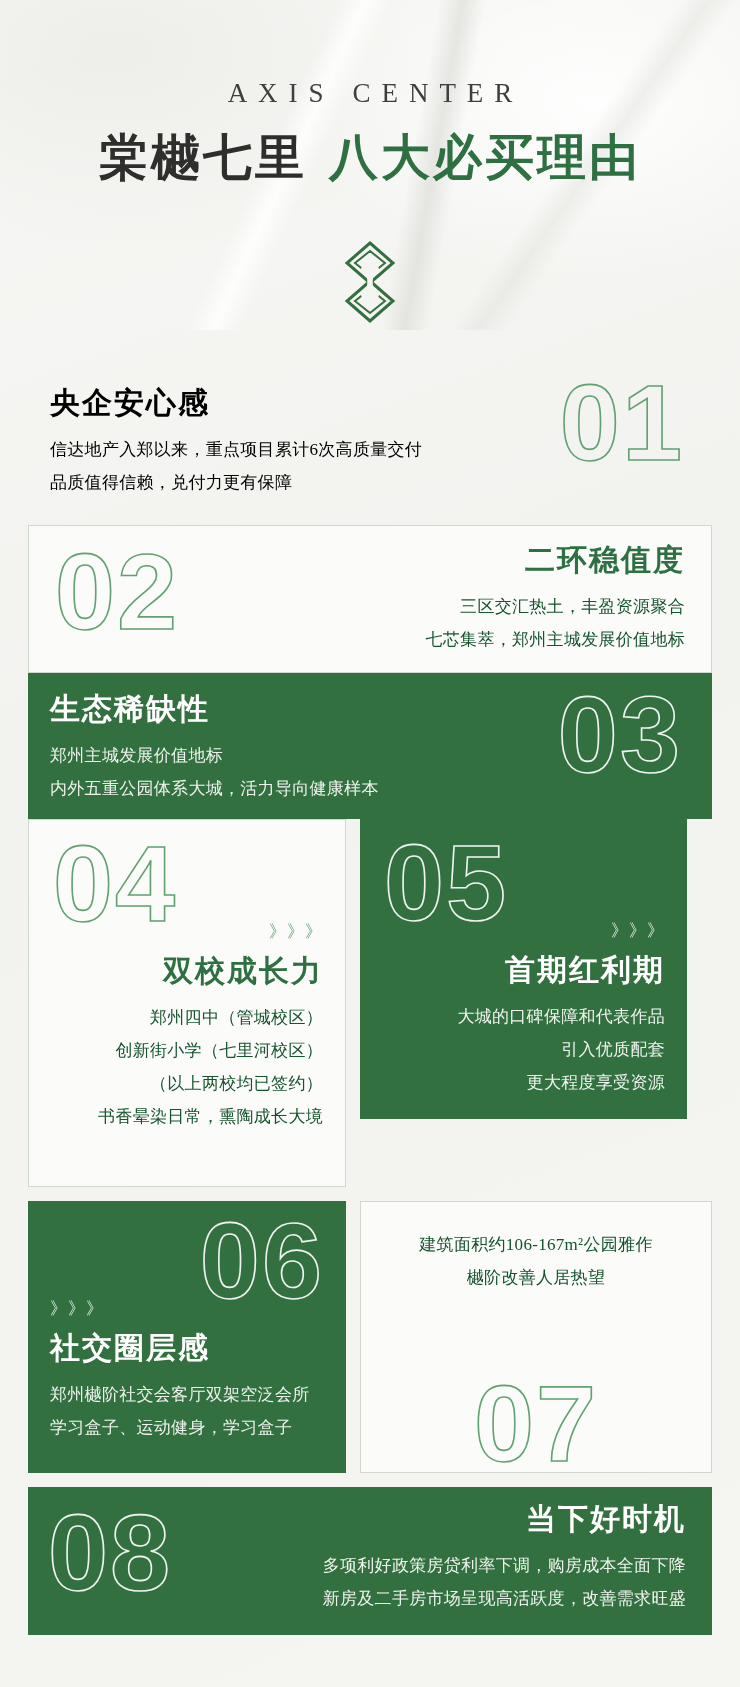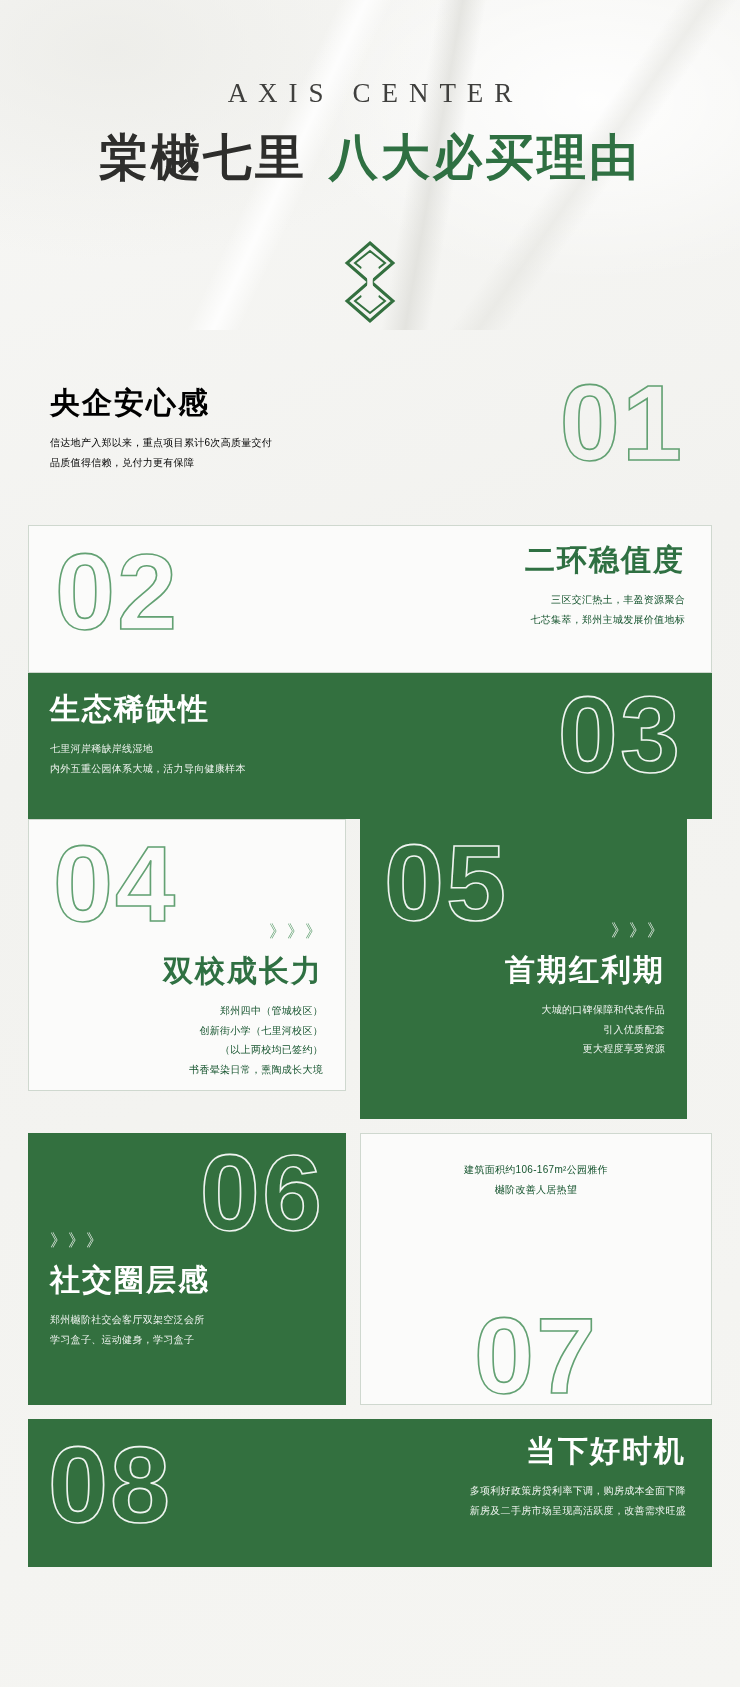--- a/index.html
+++ b/index.html
@@ -115,9 +115,10 @@
   .card.green .h { color: #ffffff; }
   .desc {
     margin-top: 12px;
-    font-size: 10px;
+    font-size: 17px;
     line-height: 1.95;
     letter-spacing: 0.3px;
+    font-family: Liberation Serif, serif;
   }
   .card.light .desc { color: #14532d; }
   .card.green .desc { color: #eef3ee; }

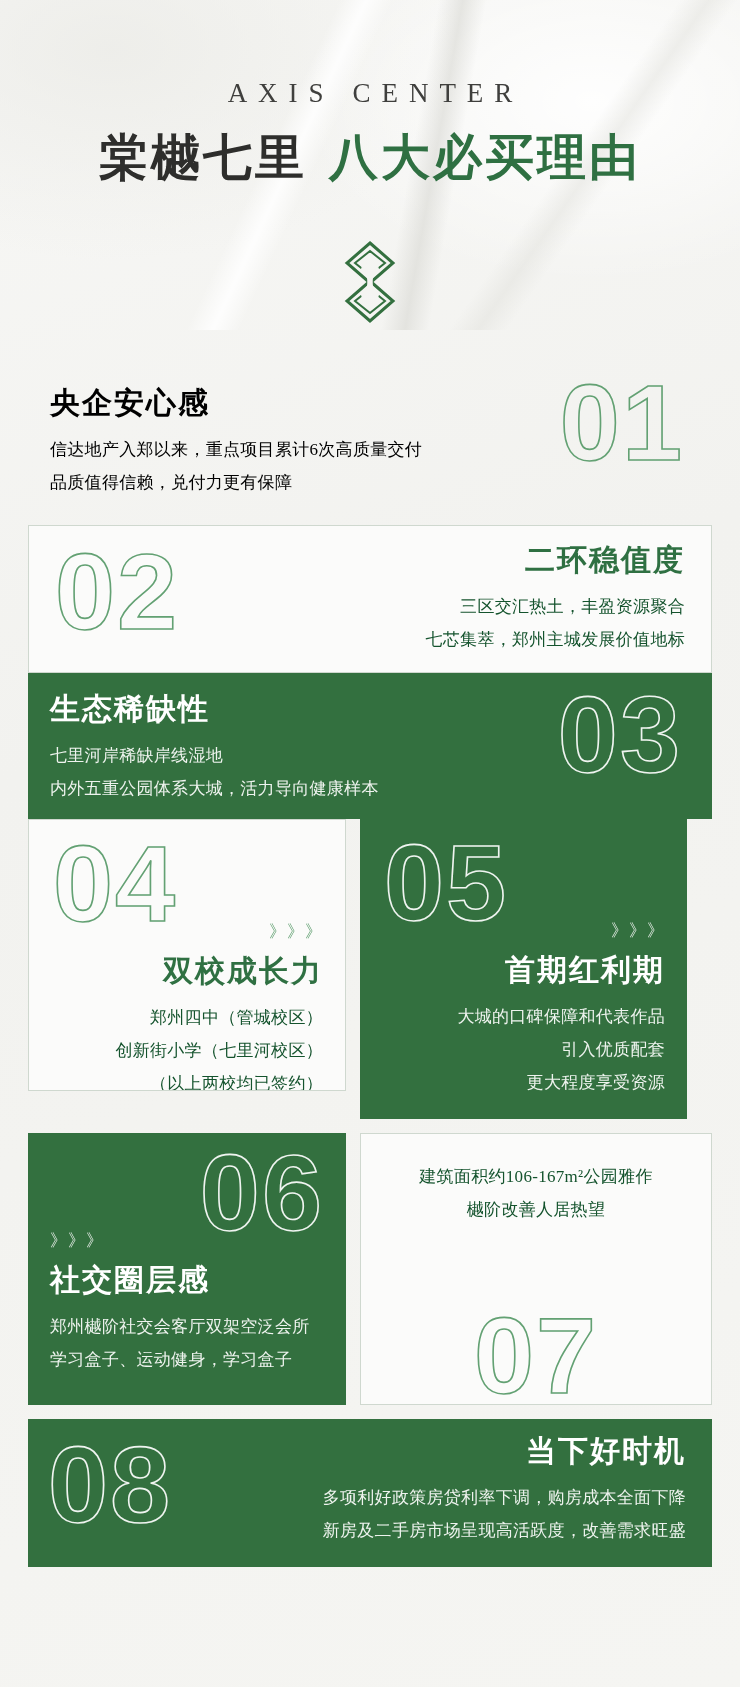--- a/index.html
+++ b/index.html
@@ -245,7 +245,7 @@
       <div class="inner left">
         <div class="h">生态稀缺性</div>
         <div class="desc">
-          <span class="desc-line">七里河岸稀缺岸线湿地</span>
+          <span class="desc-line">郑州主城发展价值地标</span>
           <span class="desc-line">内外五重公园体系大城，活力导向健康样本</span>
         </div>
       </div>

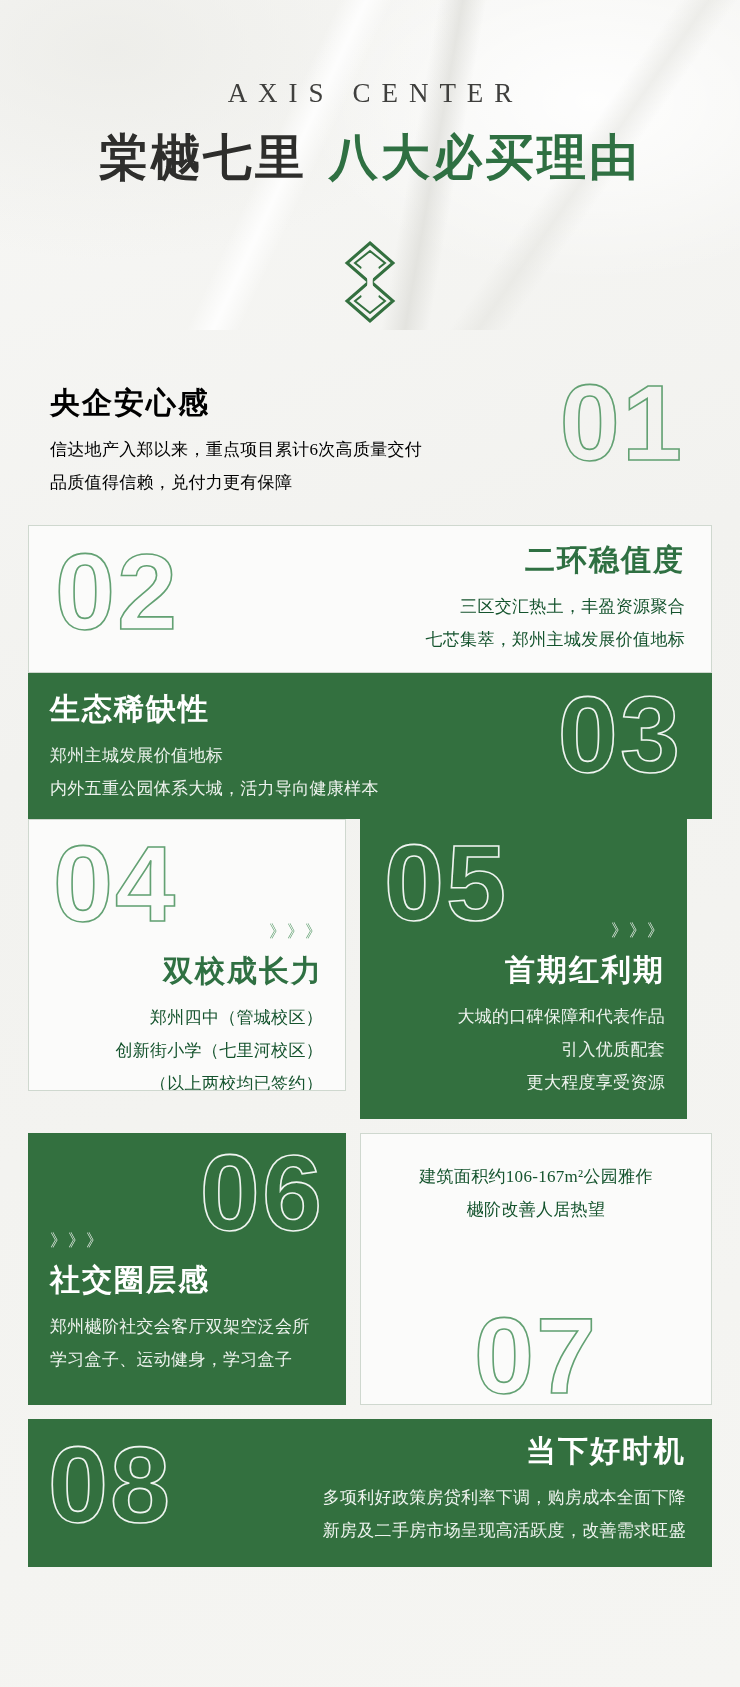--- a/index.html
+++ b/index.html
@@ -166,7 +166,7 @@
   #block3 { height: 146px; }
   #block3 .num { right: 30px; top: 8px; }
 
-  #block4 { width: 318px; height: 272px; }
+  #block4 { width: 318px; height: 368px; }
   #block4 .num { left: 24px; top: 10px; }
   #block4 .inner { padding: 100px 22px 0 0; }
 

